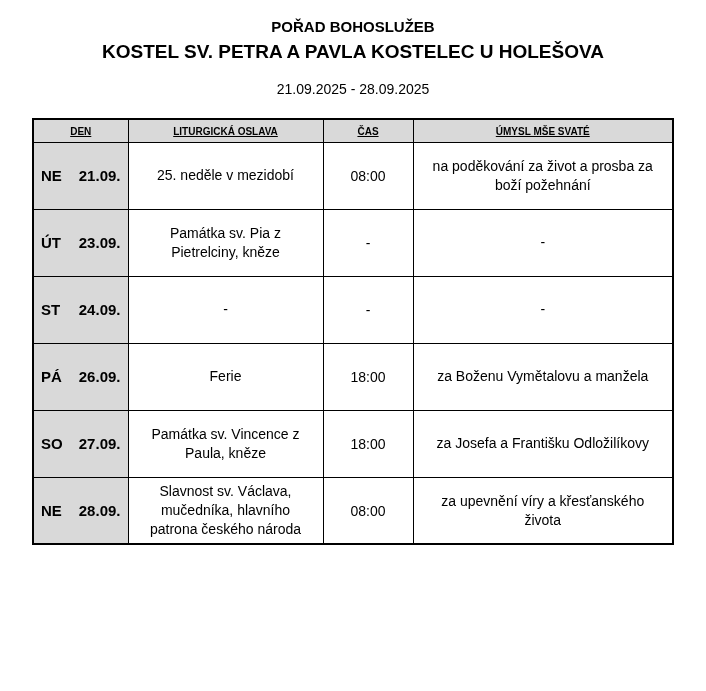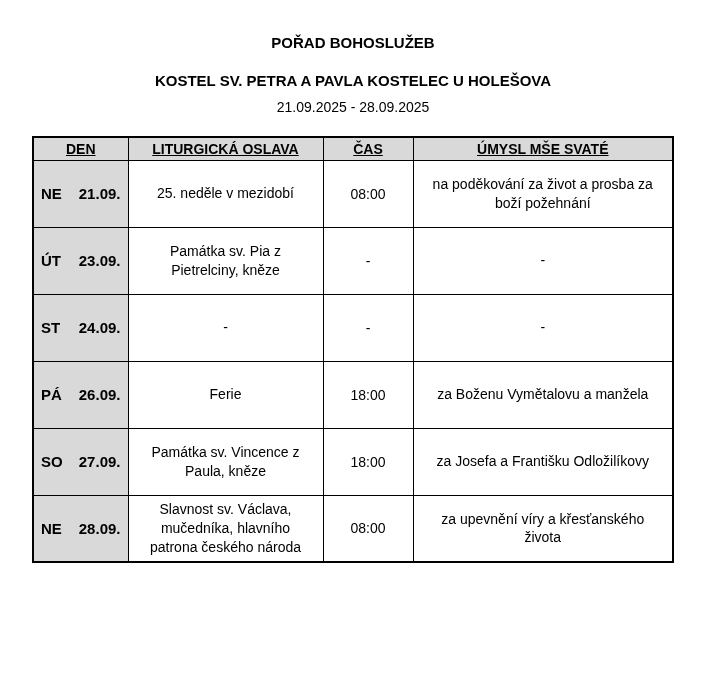--- a/index.html
+++ b/index.html
@@ -22,7 +22,6 @@
     font-weight: bold;
     font-size: 15px;
     line-height: 1.3;
-    margin-top: 16px;
   }
   .doc-subtitle {
     text-align: center;

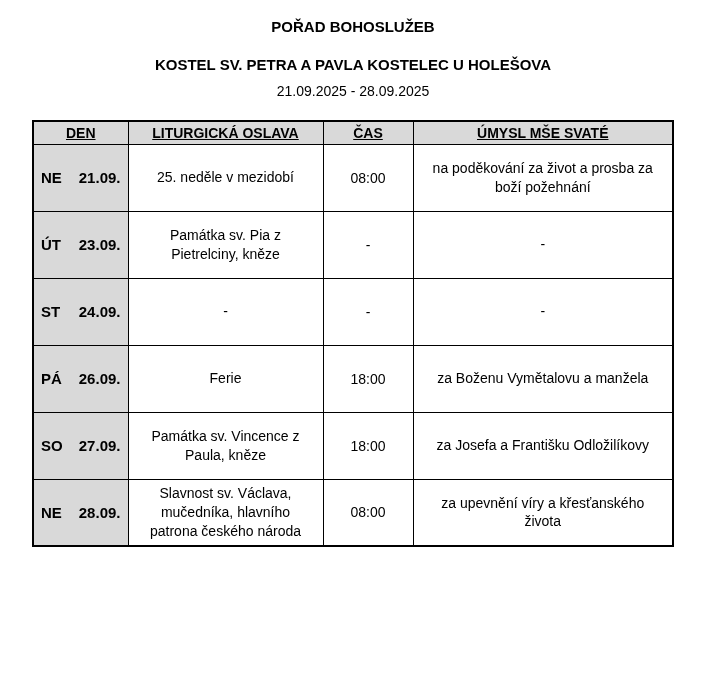--- a/index.html
+++ b/index.html
@@ -26,9 +26,9 @@
   .doc-subtitle {
     text-align: center;
     font-weight: bold;
-    font-size: 15px;
+    font-size: 19px;
     line-height: 1.3;
-    margin-top: 18px;
+    margin-top: 3px;
   }
   .doc-daterange {
     text-align: center;

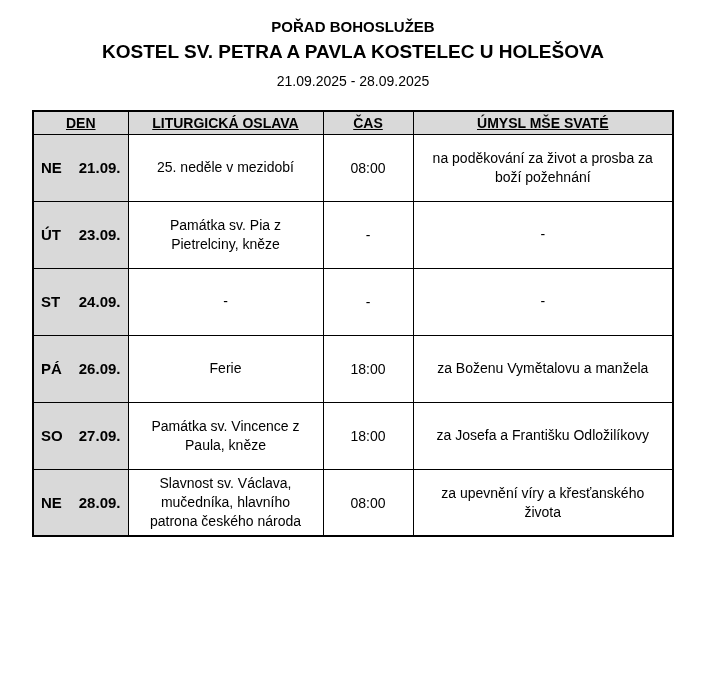--- a/index.html
+++ b/index.html
@@ -34,7 +34,7 @@
     text-align: center;
     font-size: 14px;
     line-height: 1.3;
-    margin-top: 8px;
+    margin-top: 16px;
   }
   table.schedule {
     border-collapse: collapse;

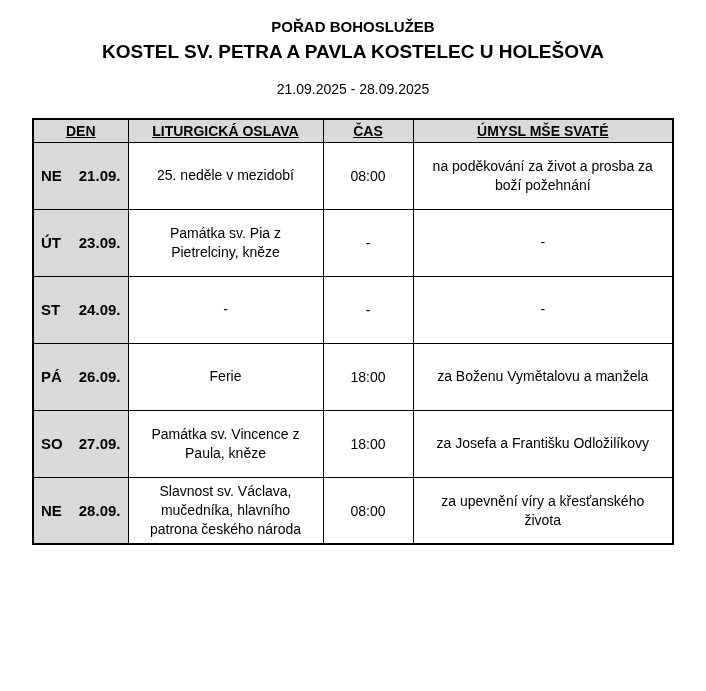--- a/index.html
+++ b/index.html
@@ -59,7 +59,7 @@
     text-decoration: underline;
     height: 23px;
     padding: 0 4px;
-    font-size: 14px;
+    font-size: 10px;
   }
   .schedule tbody tr {
     height: 67px;

